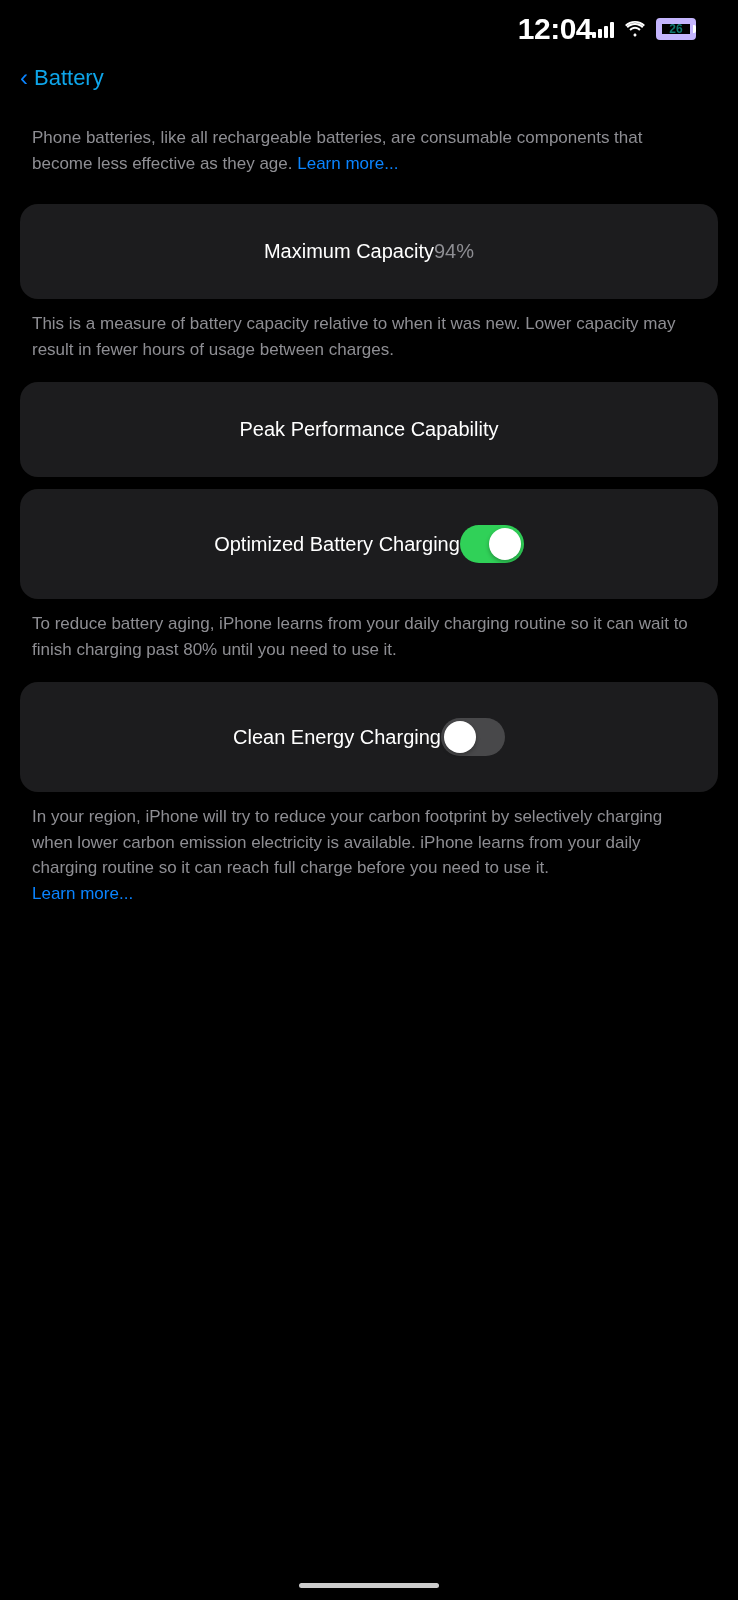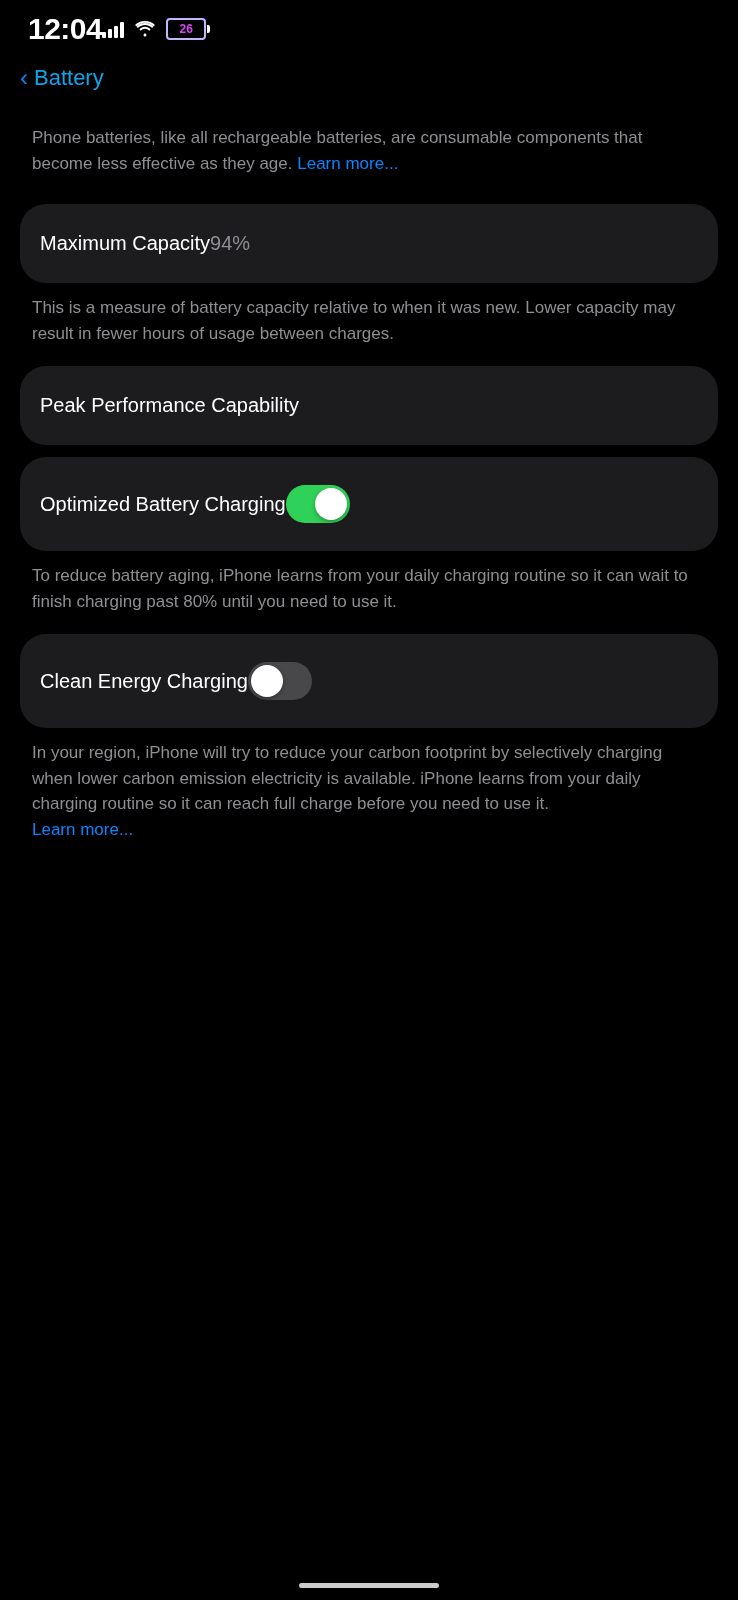--- a/index.html
+++ b/index.html
@@ -21,9 +21,9 @@
     
     .status-bar {
       display: flex;
-      justify-content: flex-start;
-      align-items: center;
-      padding: 14px 28px 10px;
+      justify-content: flex-end;
+      align-items: center;
+      padding: 14px 42px 10px;
       height: 54px;
     }
 

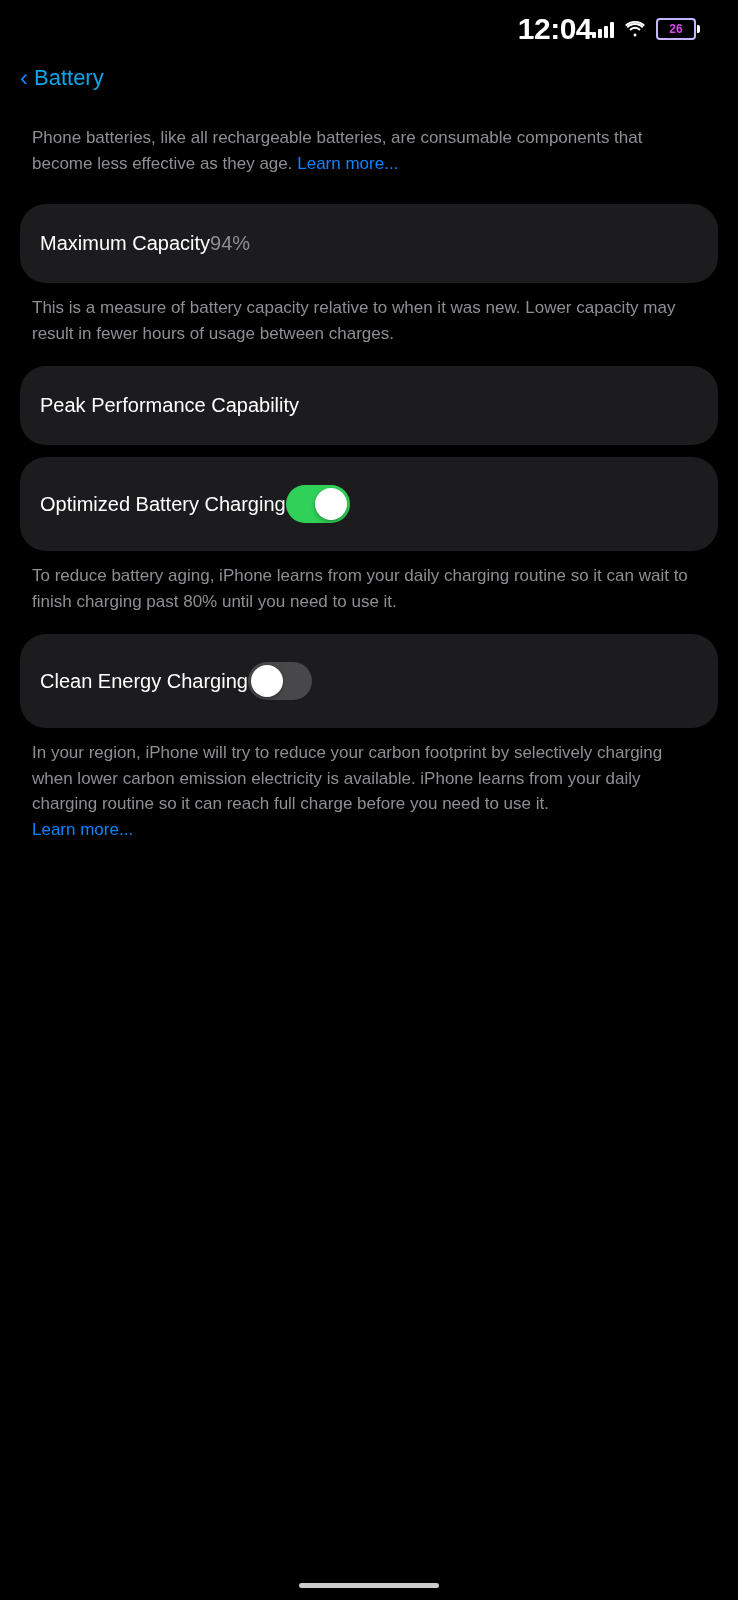--- a/index.html
+++ b/index.html
@@ -69,12 +69,12 @@
     .battery-status {
       display: flex;
       align-items: center;
-      border: 2px solid #c4b5fd;
+      border: 6px solid #c4b5fd;
       border-radius: 4px;
       padding: 2px 4px;
       font-size: 12px;
       font-weight: 600;
-      color: #d946ef;
+      color: #0f766e;
       position: relative;
       height: 22px;
       min-width: 40px;

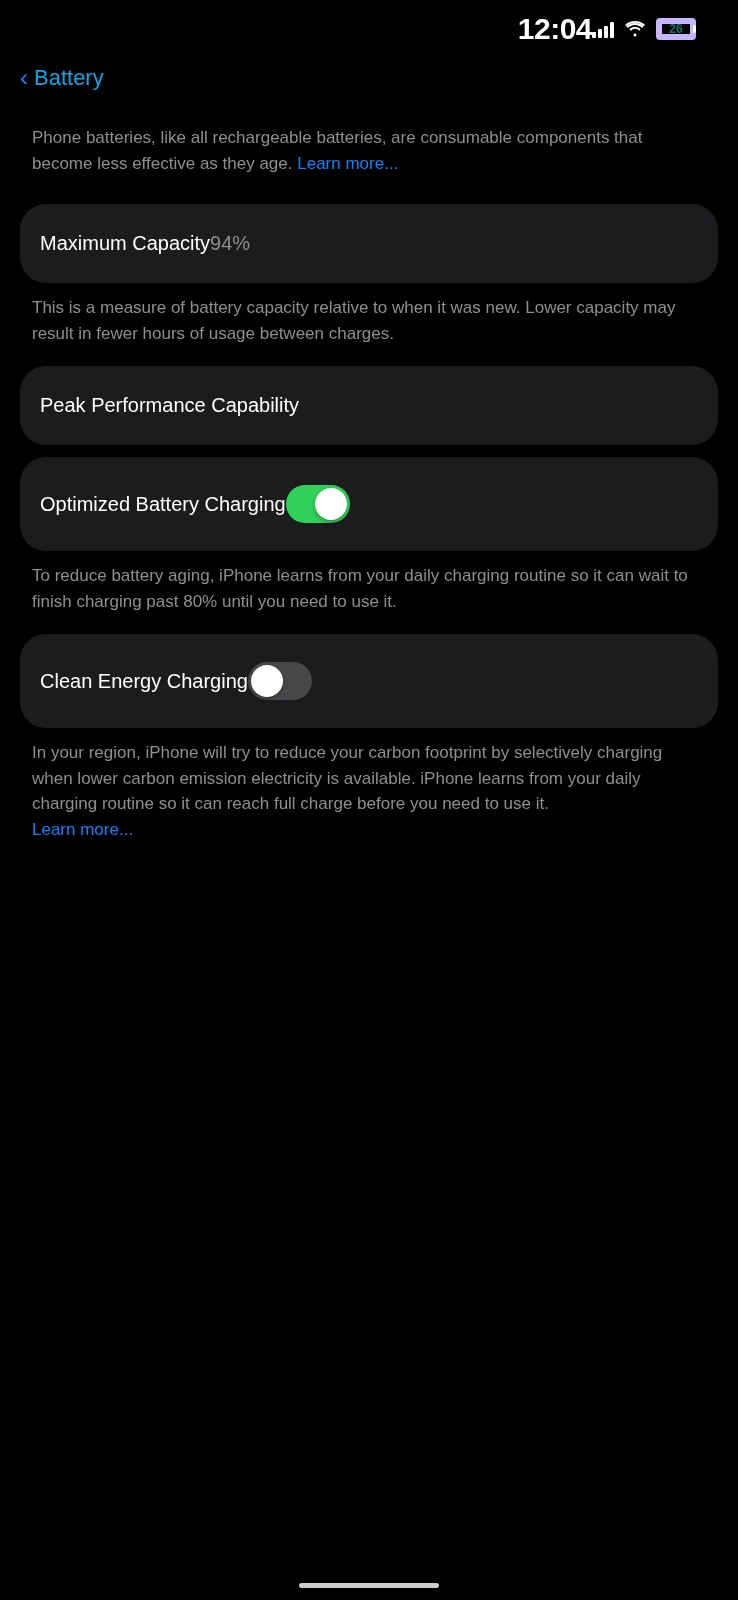--- a/index.html
+++ b/index.html
@@ -150,12 +150,12 @@
     
     .settings-card {
       background-color: #1c1c1e;
-      border-radius: 26px;
-      padding: 28px 20px;
+      border-radius: 18px;
+      padding: 36px 20px;
       margin-bottom: 12px;
       display: flex;
       align-items: center;
-      justify-content: flex-start;
+      justify-content: center;
     }
 
     .settings-card-label {

